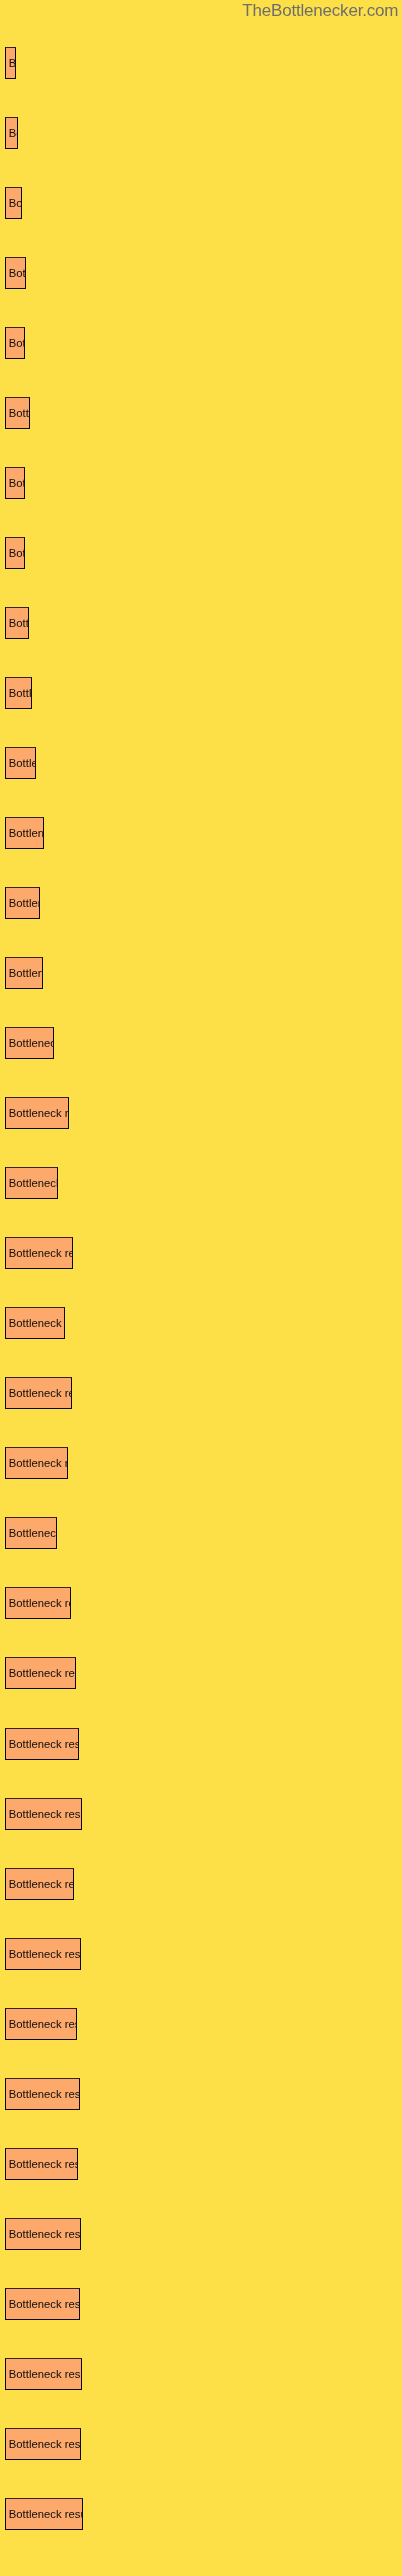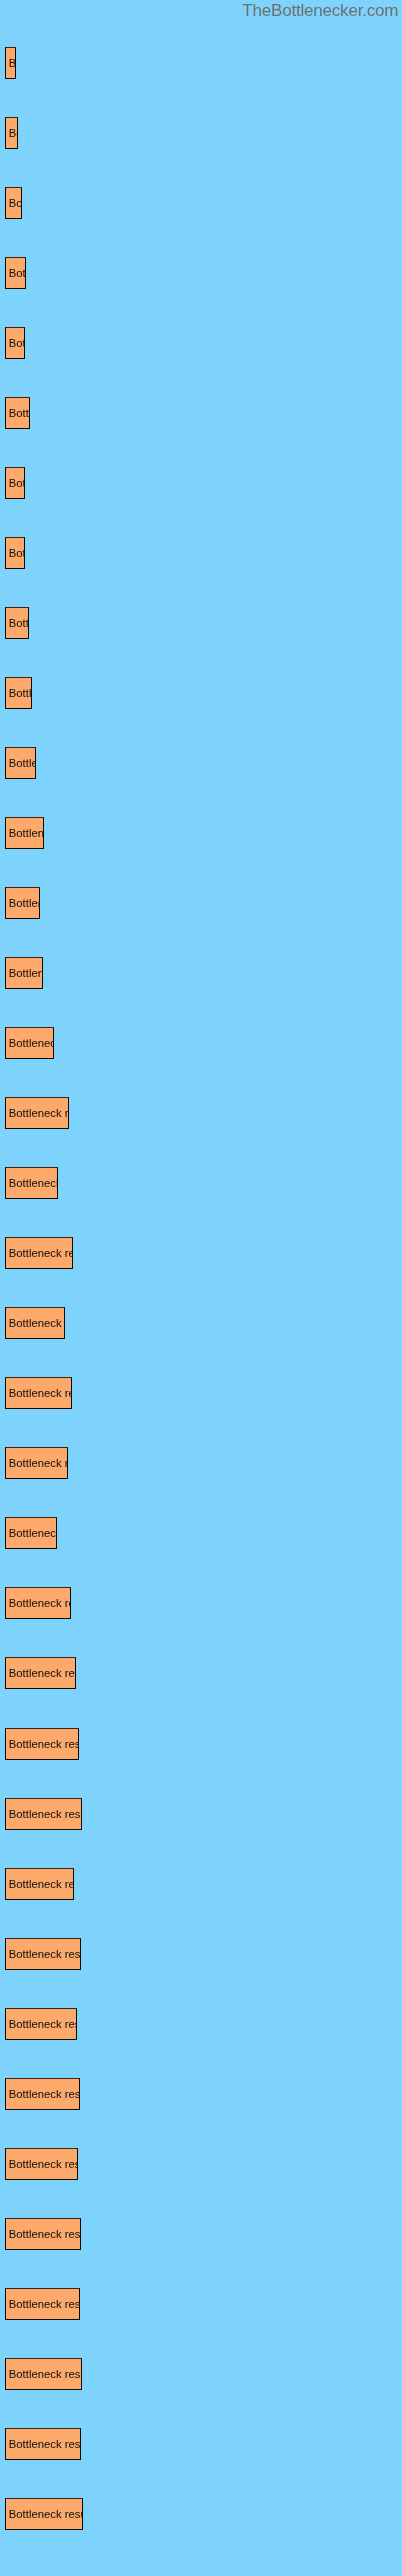--- a/index.html
+++ b/index.html
@@ -9,7 +9,7 @@
     font-family:"Liberation Sans", sans-serif;
     -webkit-font-smoothing:antialiased;
   }
-  #chart-root{position:absolute;inset:0;width:403px;height:2576px;background:#7dd3fc;}
+  #chart-root{position:absolute;inset:0;width:403px;height:2576px;background:#fde047;}
 
   
   .watermark{

